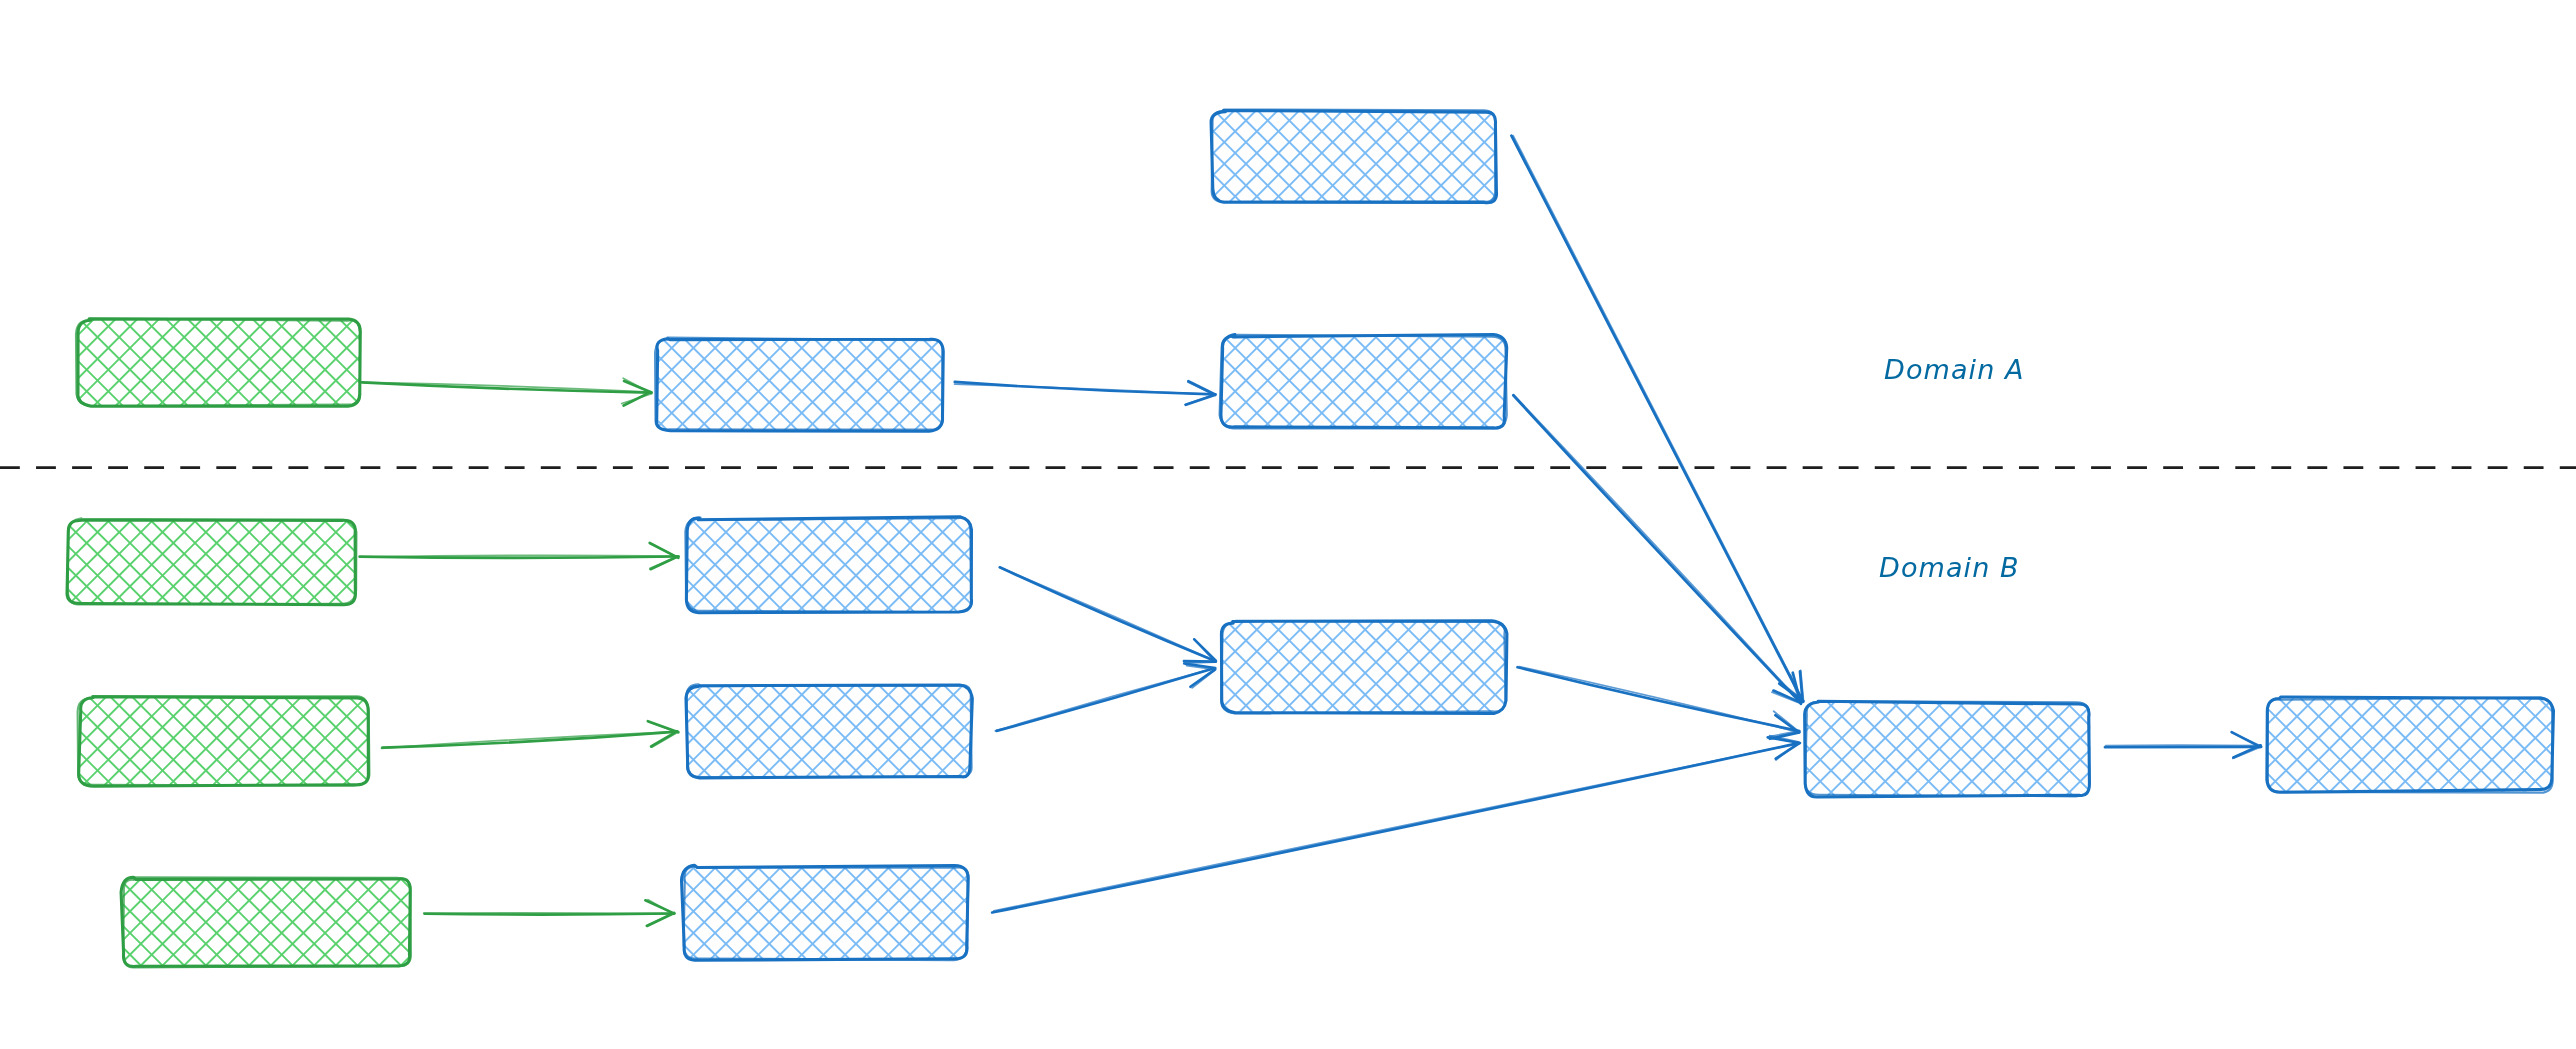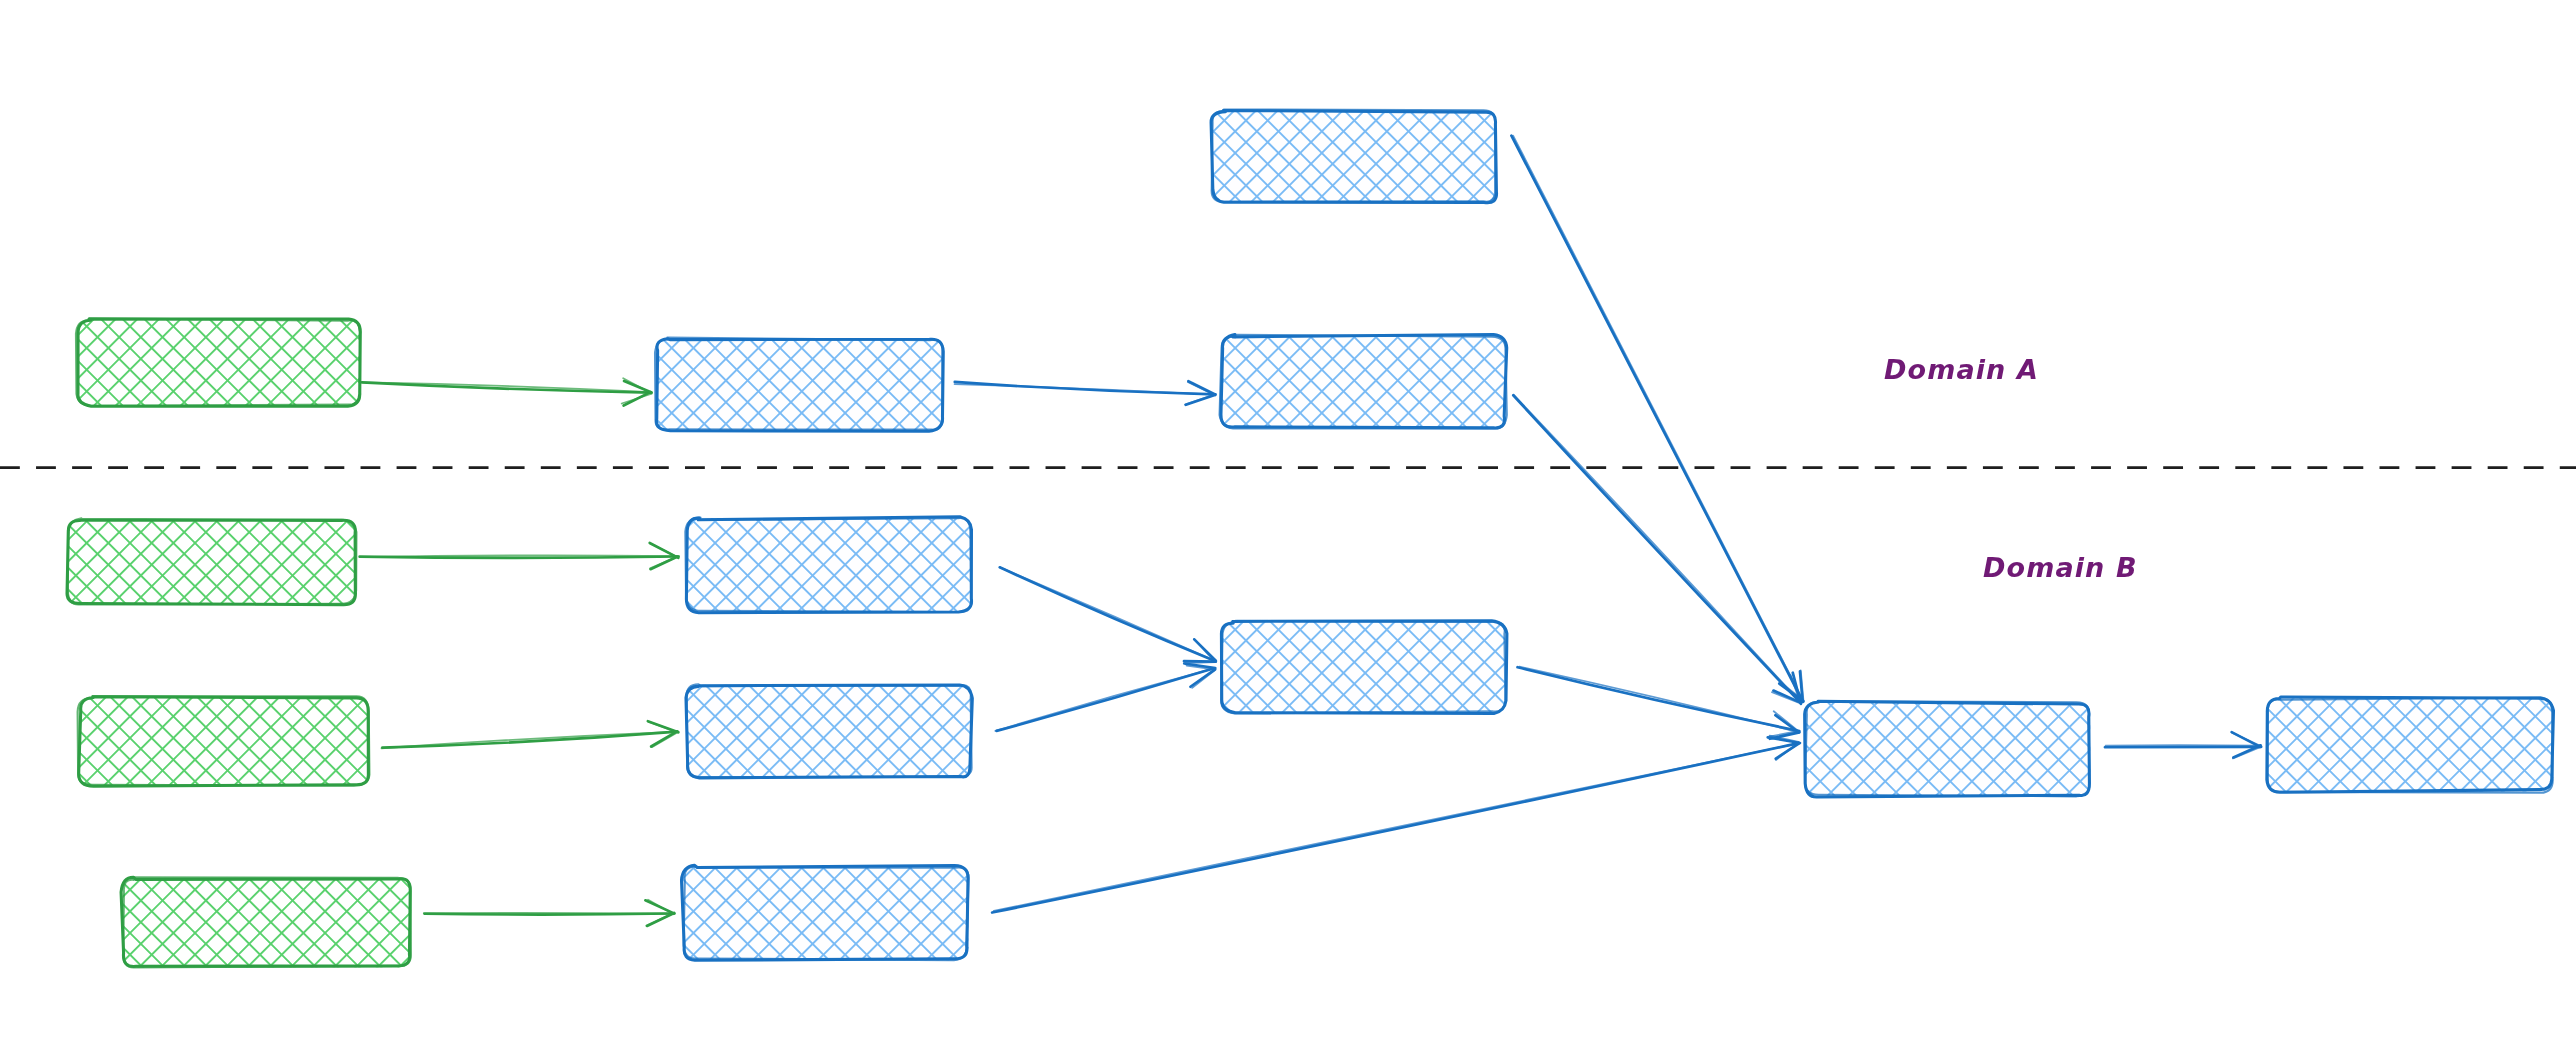--- a/index.html
+++ b/index.html
@@ -31,9 +31,9 @@
     font-family: "DejaVu Sans", sans-serif;
     font-size: 27px;
     font-style: italic;
-    font-weight: 700;
+    font-weight: 400;
     letter-spacing: 1.1px;
-    color: #701a75;
+    color: #0369a1;
     white-space: nowrap;
     user-select: none;
   }

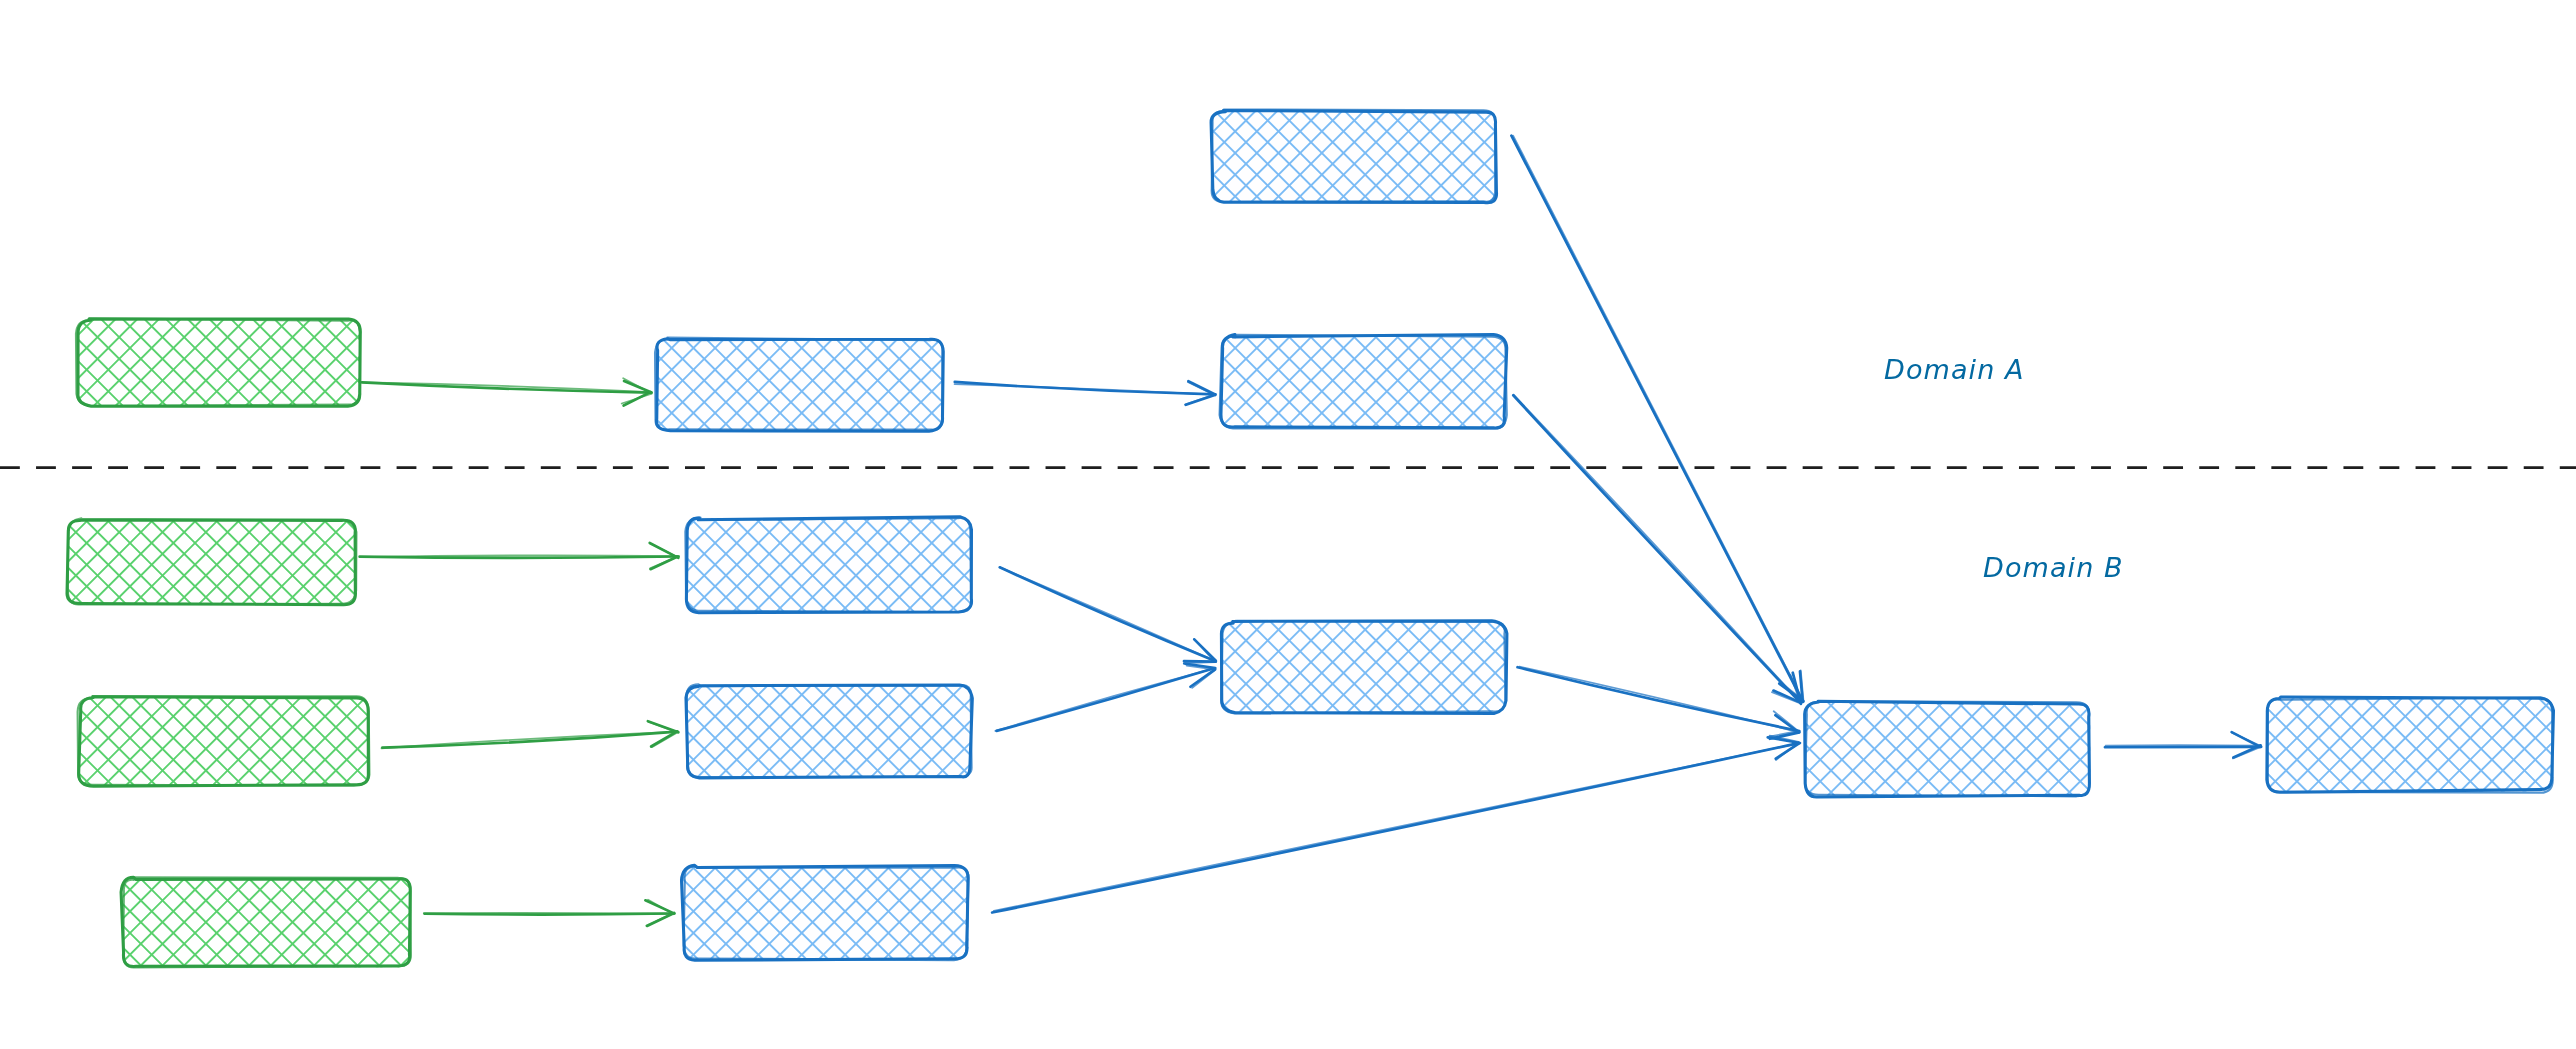--- a/index.html
+++ b/index.html
@@ -242,7 +242,7 @@
 
   <div id="labels-layer">
       <div class="domain-label" style="left: 1884px; top: 354px;">Domain A</div>
-      <div class="domain-label" style="left: 1983px; top: 552px;">Domain B</div>
+      <div class="domain-label" style="left: 1879px; top: 552px;">Domain B</div>
     </div>
 
 </div>

